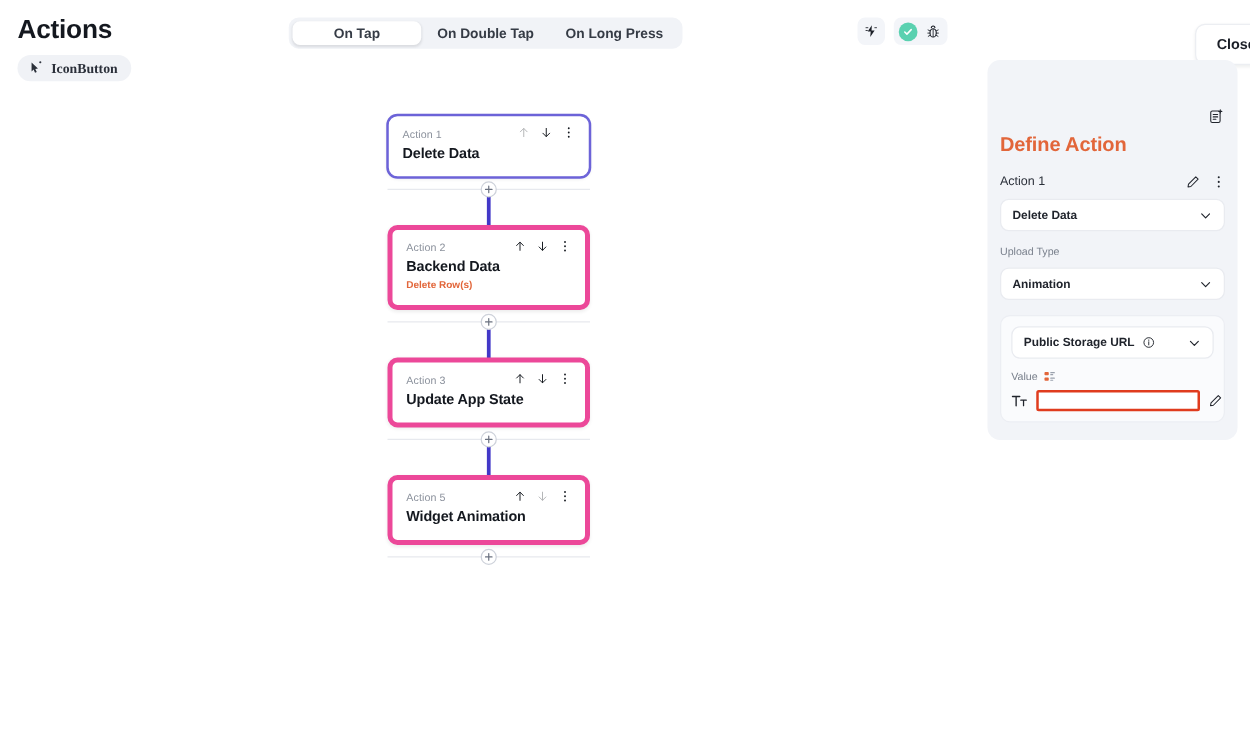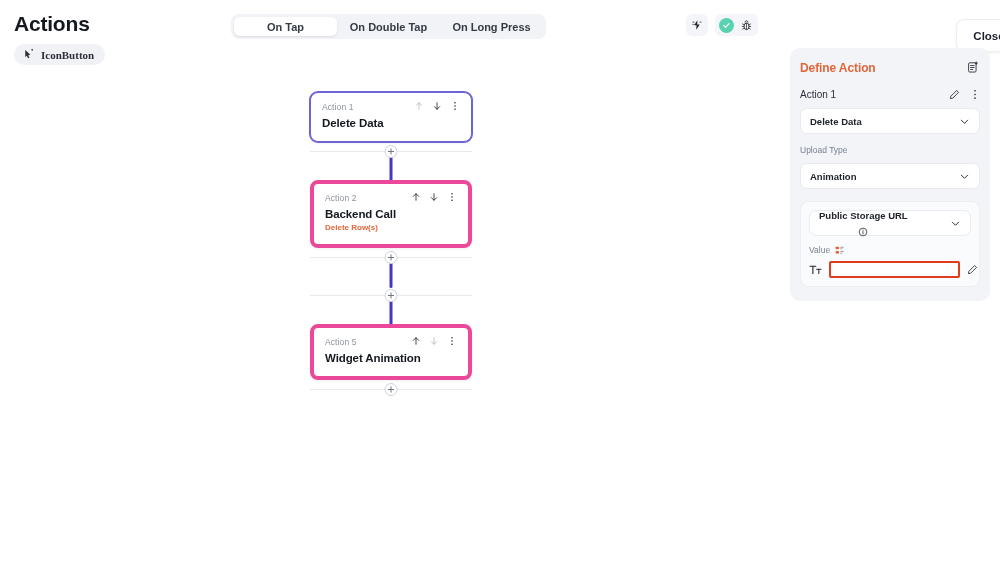--- a/index.html
+++ b/index.html
@@ -109,7 +109,7 @@
     background:#f2f4f8; border-radius: 10px; padding: 12px 10px 14px 10px;
   }
   .panel-head { display:flex; align-items:center; justify-content:space-between; }
-  .panel-title { font-size: 12px; font-weight: 700; color:#e2663a; letter-spacing:-.1px; }
+  .panel-title { font-size: 16px; font-weight: 700; color:#e2663a; letter-spacing:-.1px;margin-top:48px; }
   .panel-head-icon { width: 15px; height: 15px; display:flex; align-items:center; justify-content:center; cursor:pointer; }
   .panel-row { display:flex; align-items:center; justify-content:space-between; margin-top: 14px; }
   .panel-row-label { font-size: 10px; color:#2b303a; }

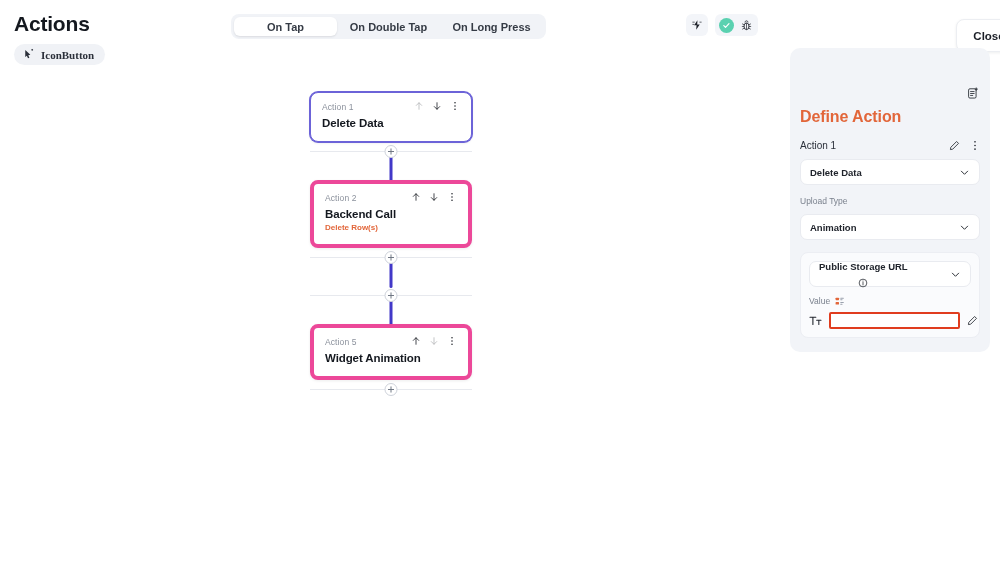--- a/index.html
+++ b/index.html
@@ -260,7 +260,7 @@
             </span>
           </span>
         </div>
-        <div class="card-title">Backend Call</div>
+        <div class="card-title">Backend Data</div>
         <div class="card-sub">Delete Row(s)</div>
       </div>
       <div class="rail">

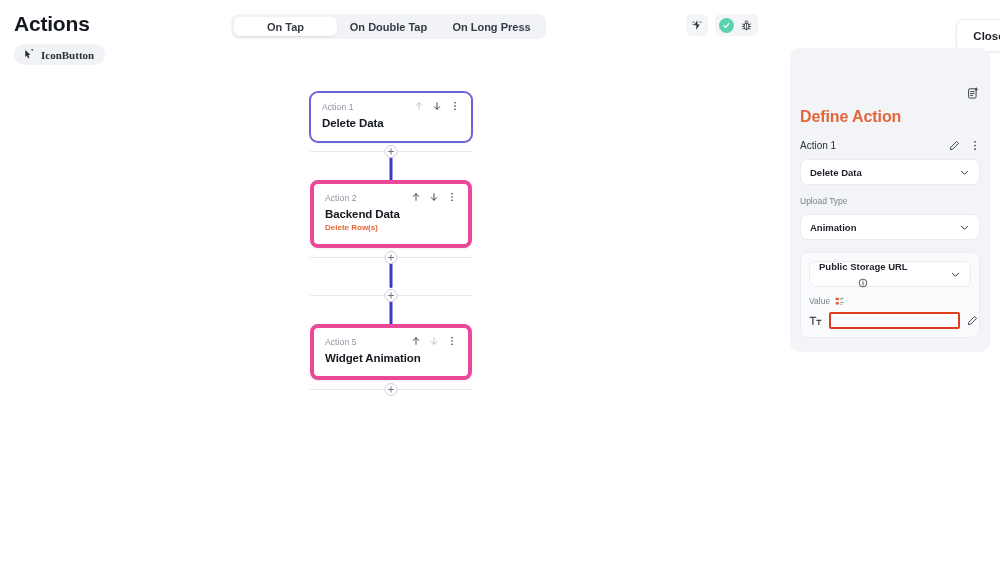--- a/index.html
+++ b/index.html
@@ -133,7 +133,7 @@
     border-radius: 8px; padding: 8px;
   }
   .subcard .select { margin-top: 0; }
-  .sel-label-wrap { display:flex; align-items:center; gap: 6px; flex-direction: column; }
+  .sel-label-wrap { display:flex; align-items:center; gap: 6px; }
   .info-icon { width: 10px; height: 10px; display:block; cursor:pointer; }
 
   .value-label-row { display:flex; align-items:center; gap: 5px; margin-top: 9px; }

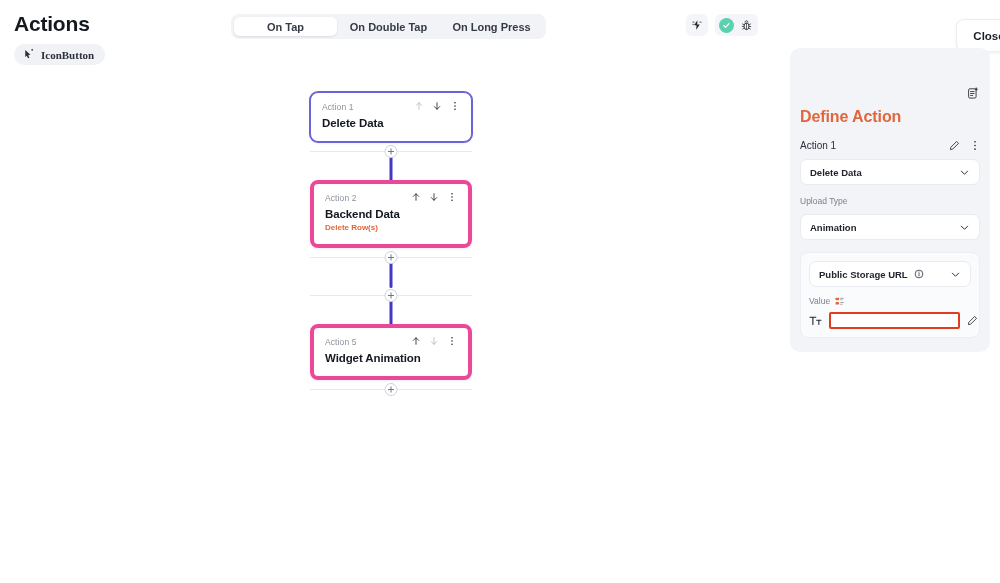--- a/index.html
+++ b/index.html
@@ -275,6 +275,31 @@
     </div>
 
     <div class="flow-block">
+      <div class="card">
+        <div class="card-top">
+          <span class="card-index">Action 3</span>
+          <span class="card-icons">
+            <span>
+              <svg class="ic" viewBox="0 0 14 14" fill="none">
+                  <path d="M7 11.6L7 2.6M3.2 6.2L7 2.4L10.8 6.2" stroke="#14181f" stroke-width="1.1" stroke-linecap="round" stroke-linejoin="round"></path>
+                </svg>
+            </span>
+            <span>
+              <svg class="ic" viewBox="0 0 14 14" fill="none">
+                  <path d="M7 2.4L7 11.4M3.2 7.8L7 11.6L10.8 7.8" stroke="#14181f" stroke-width="1.1" stroke-linecap="round" stroke-linejoin="round"></path>
+                </svg>
+            </span>
+            <span>
+              <svg class="ic" viewBox="0 0 4 14" fill="none">
+                  <circle cx="2" cy="2.3" r="1.05" fill="#14181f"></circle>
+                  <circle cx="2" cy="7" r="1.05" fill="#14181f"></circle>
+                  <circle cx="2" cy="11.7" r="1.05" fill="#14181f"></circle>
+                </svg>
+            </span>
+          </span>
+        </div>
+        <div class="card-title">Update App State</div>
+      </div>
       <div class="rail">
         <div class="hline"></div>
         <div class="plus">

